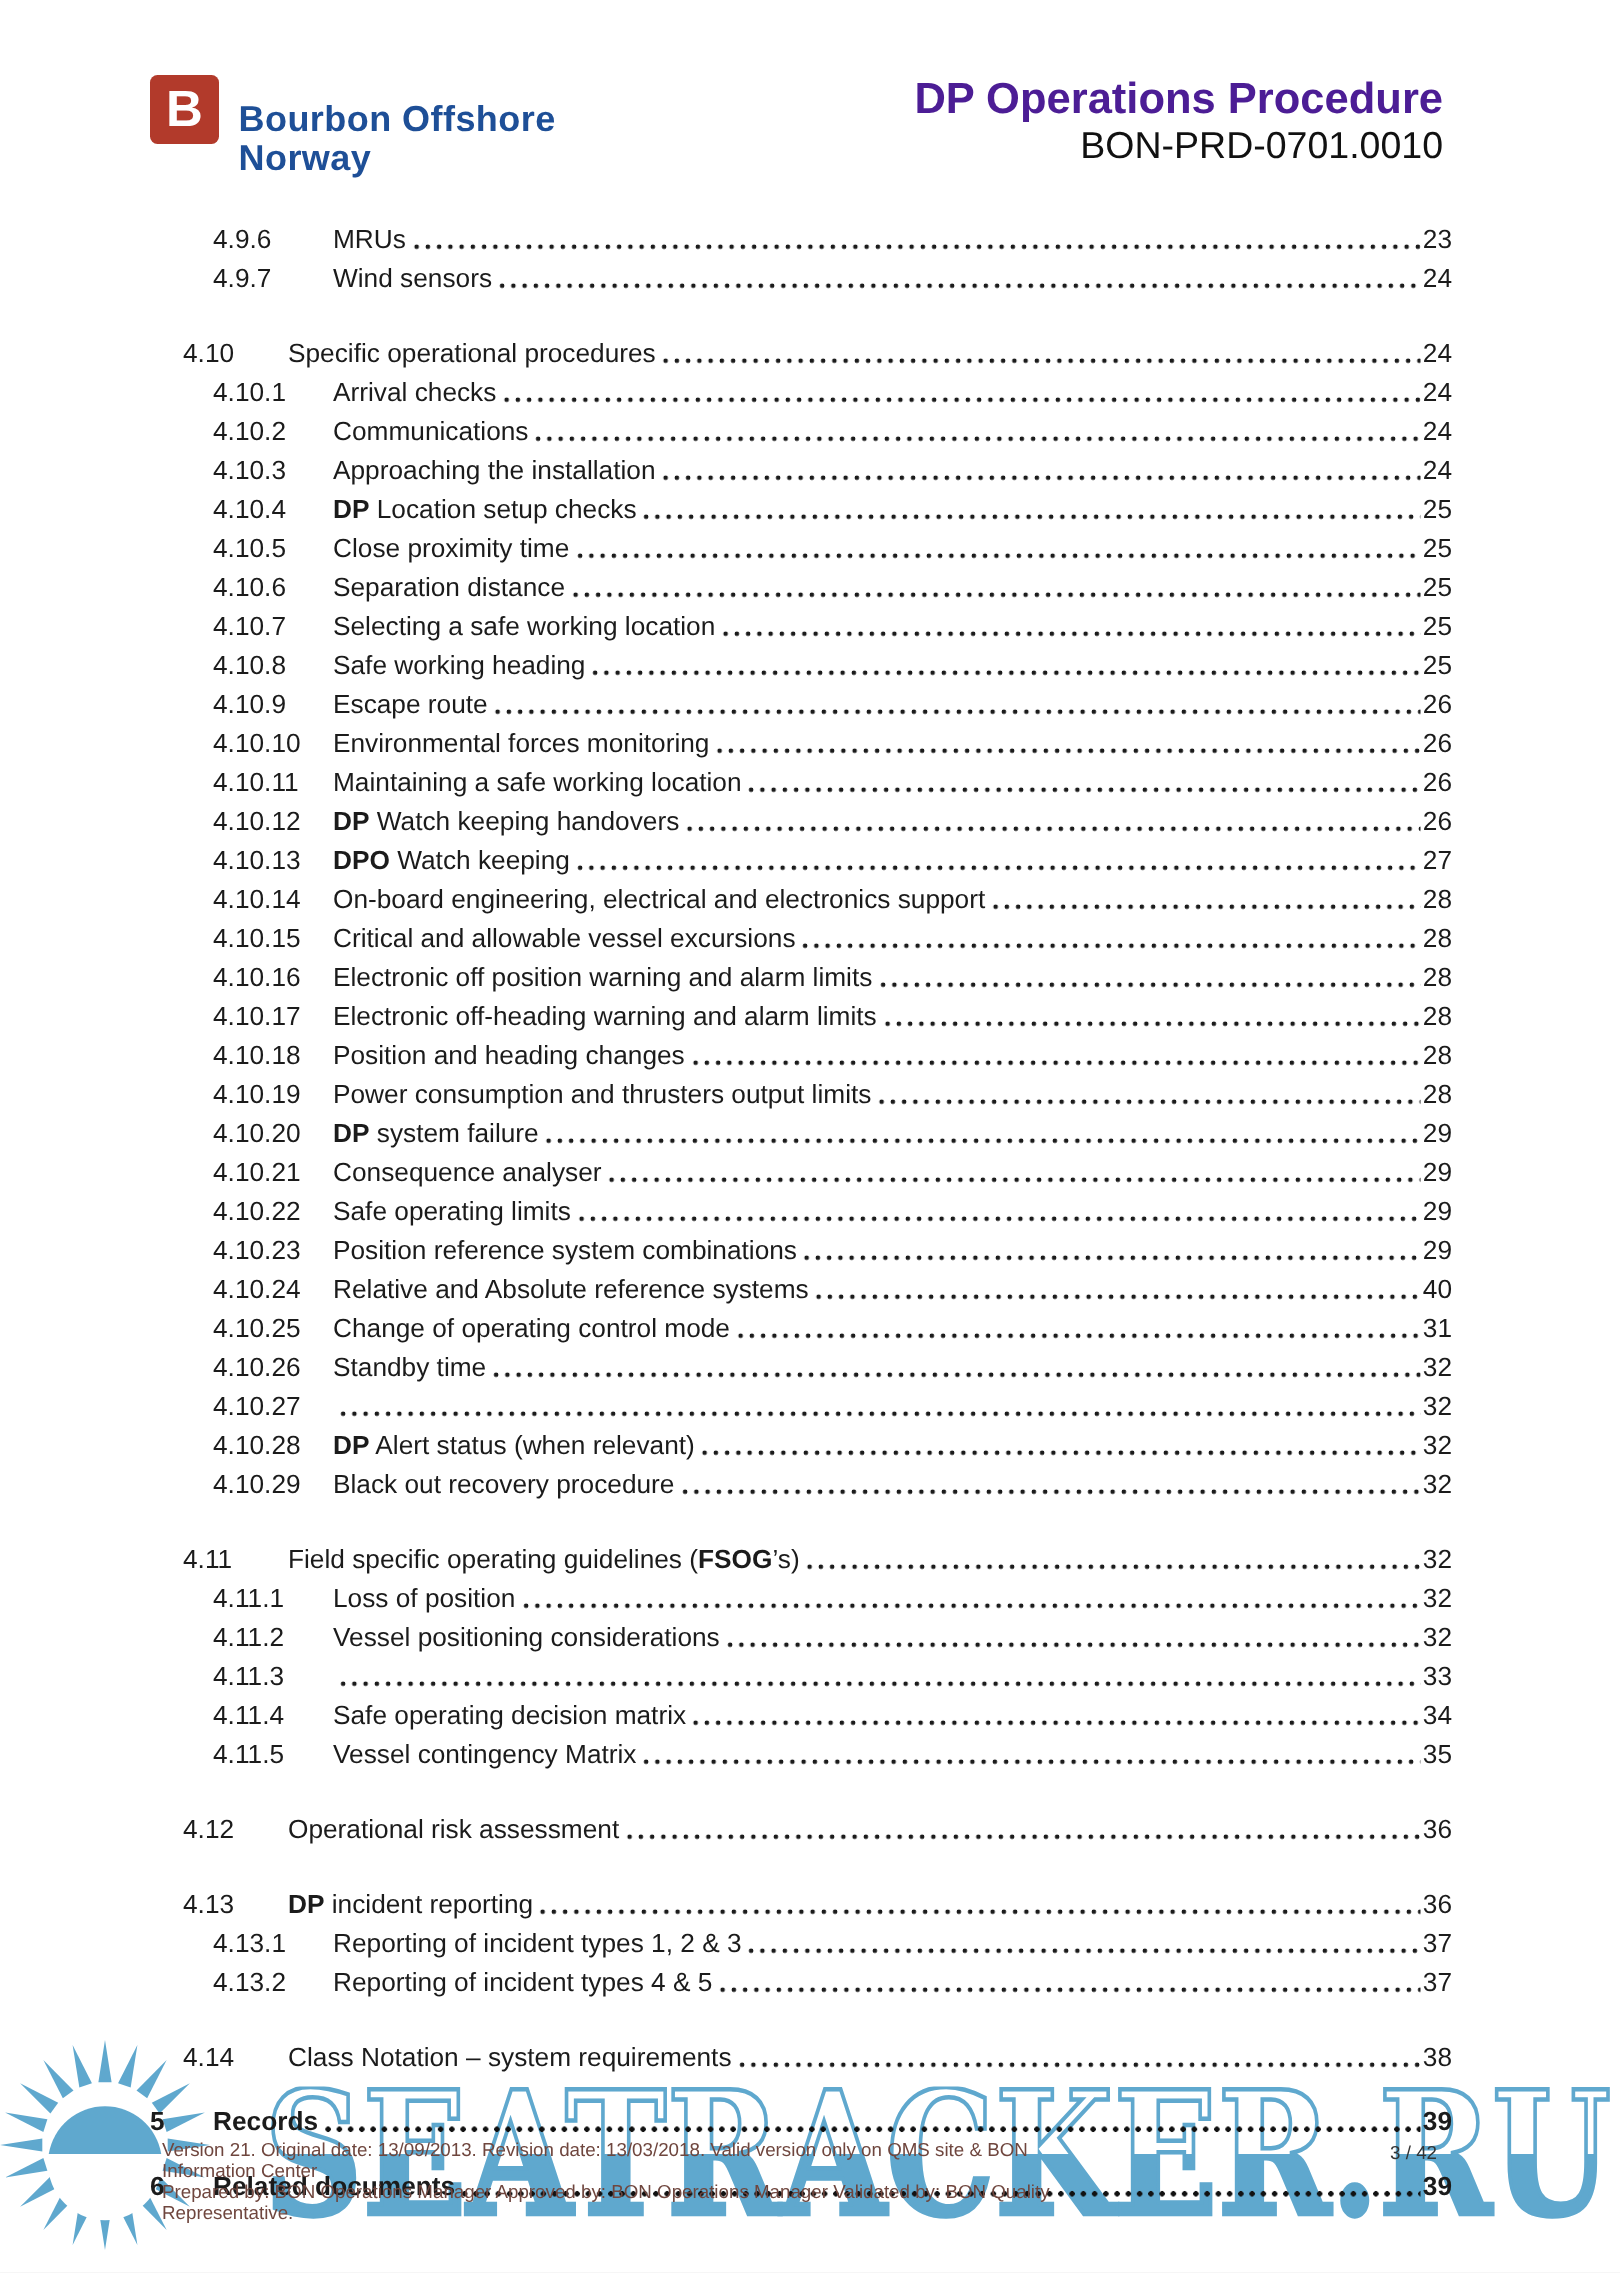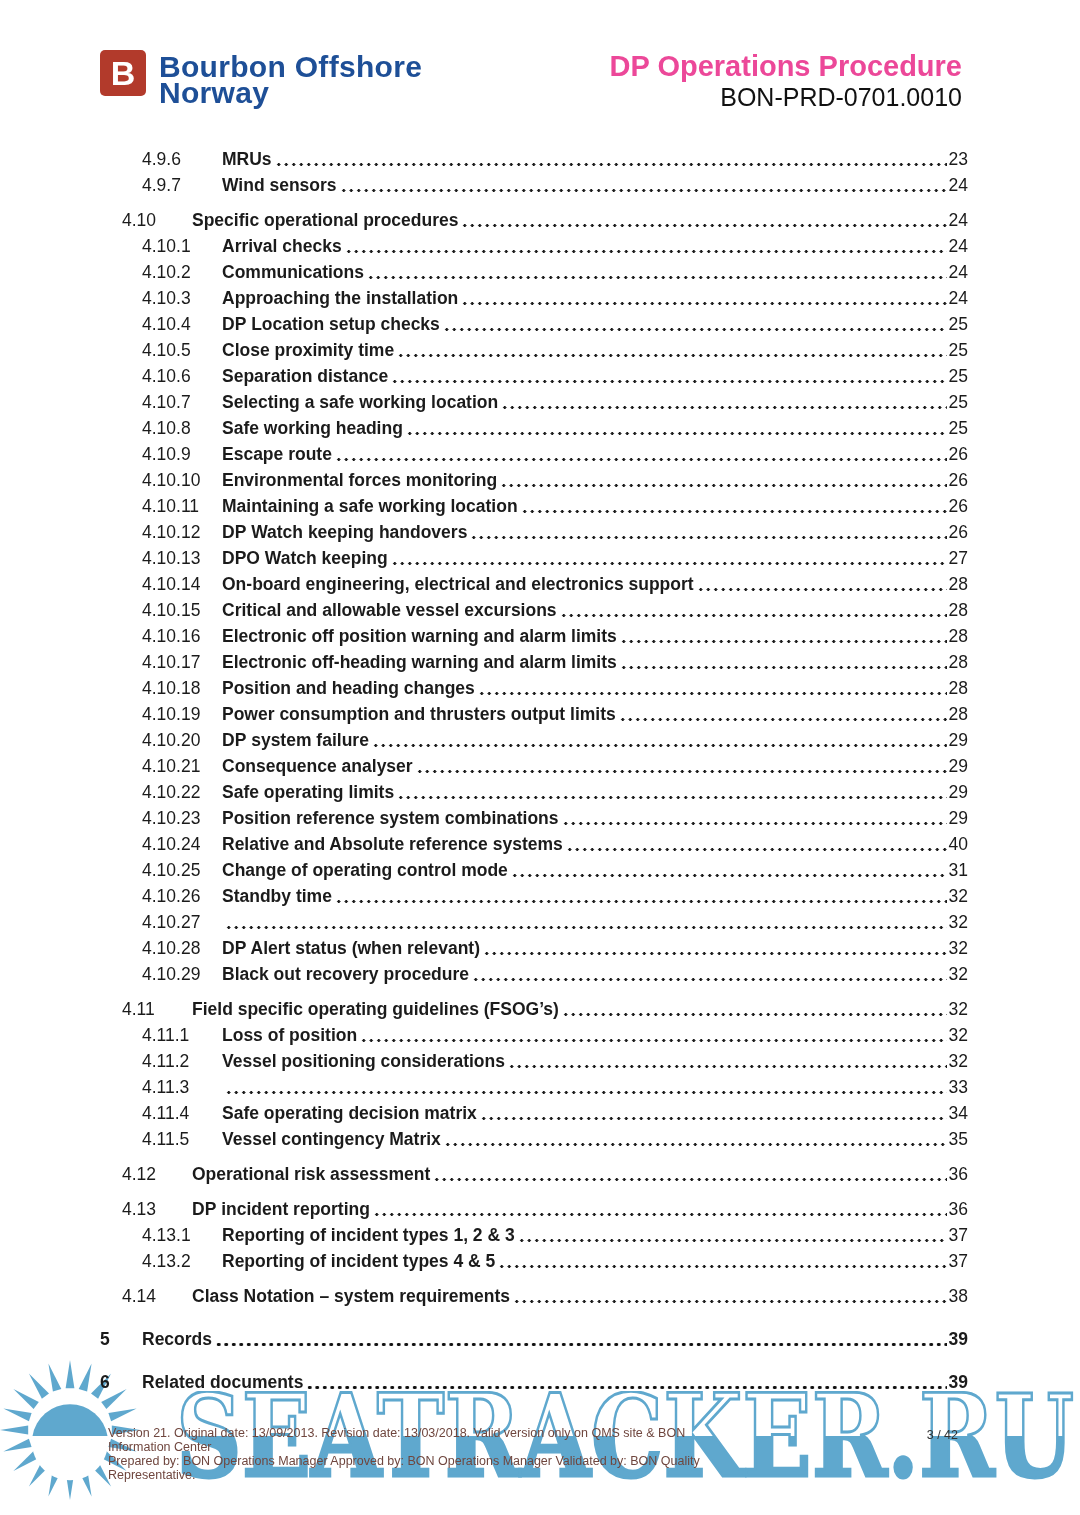--- a/index.html
+++ b/index.html
@@ -24,7 +24,7 @@
     color:#fff;font-weight:bold;font-size:34px;line-height:1;
   }
   .logo-text{margin-left:13px;color:var(--logo-blue);font-weight:bold;
-    font-size:30px;line-height:26px;letter-spacing:.3px;margin-top:4px;}
+    font-size:24px;line-height:26px;letter-spacing:.3px;margin-top:17px;}
   .title-block{position:absolute;right:118px;top:50px;text-align:right;}
   .doc-title{font-size:29px;font-weight:bold;color:#ec4899;line-height:32px;}
   .doc-number{font-size:25px;color:#111;line-height:26px;margin-top:2px;}

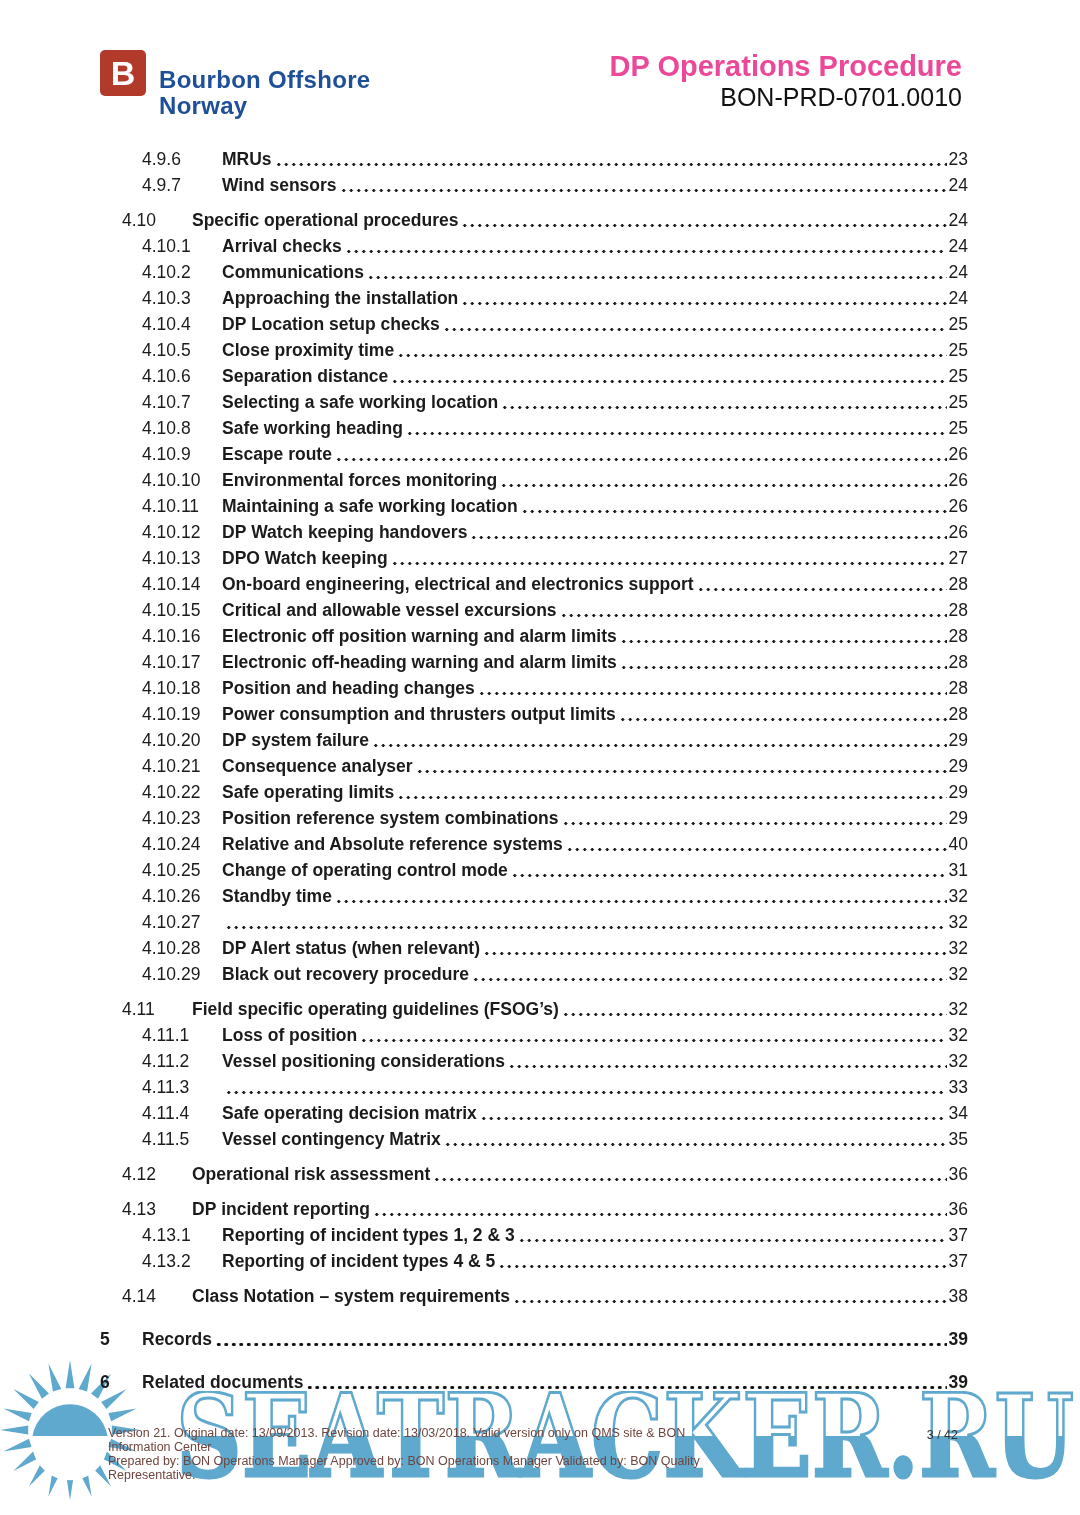--- a/index.html
+++ b/index.html
@@ -26,7 +26,7 @@
   .logo-text{margin-left:13px;color:var(--logo-blue);font-weight:bold;
     font-size:24px;line-height:26px;letter-spacing:.3px;margin-top:17px;}
   .title-block{position:absolute;right:118px;top:50px;text-align:right;}
-  .doc-title{font-size:29px;font-weight:bold;color:#ec4899;line-height:32px;}
+  .doc-title{font-size:29px;font-weight:bold;color:#4c1d95;line-height:32px;}
   .doc-number{font-size:25px;color:#111;line-height:26px;margin-top:2px;}
   
   .toc{position:absolute;left:100px;top:146px;width:868px;font-size:17.5px;}

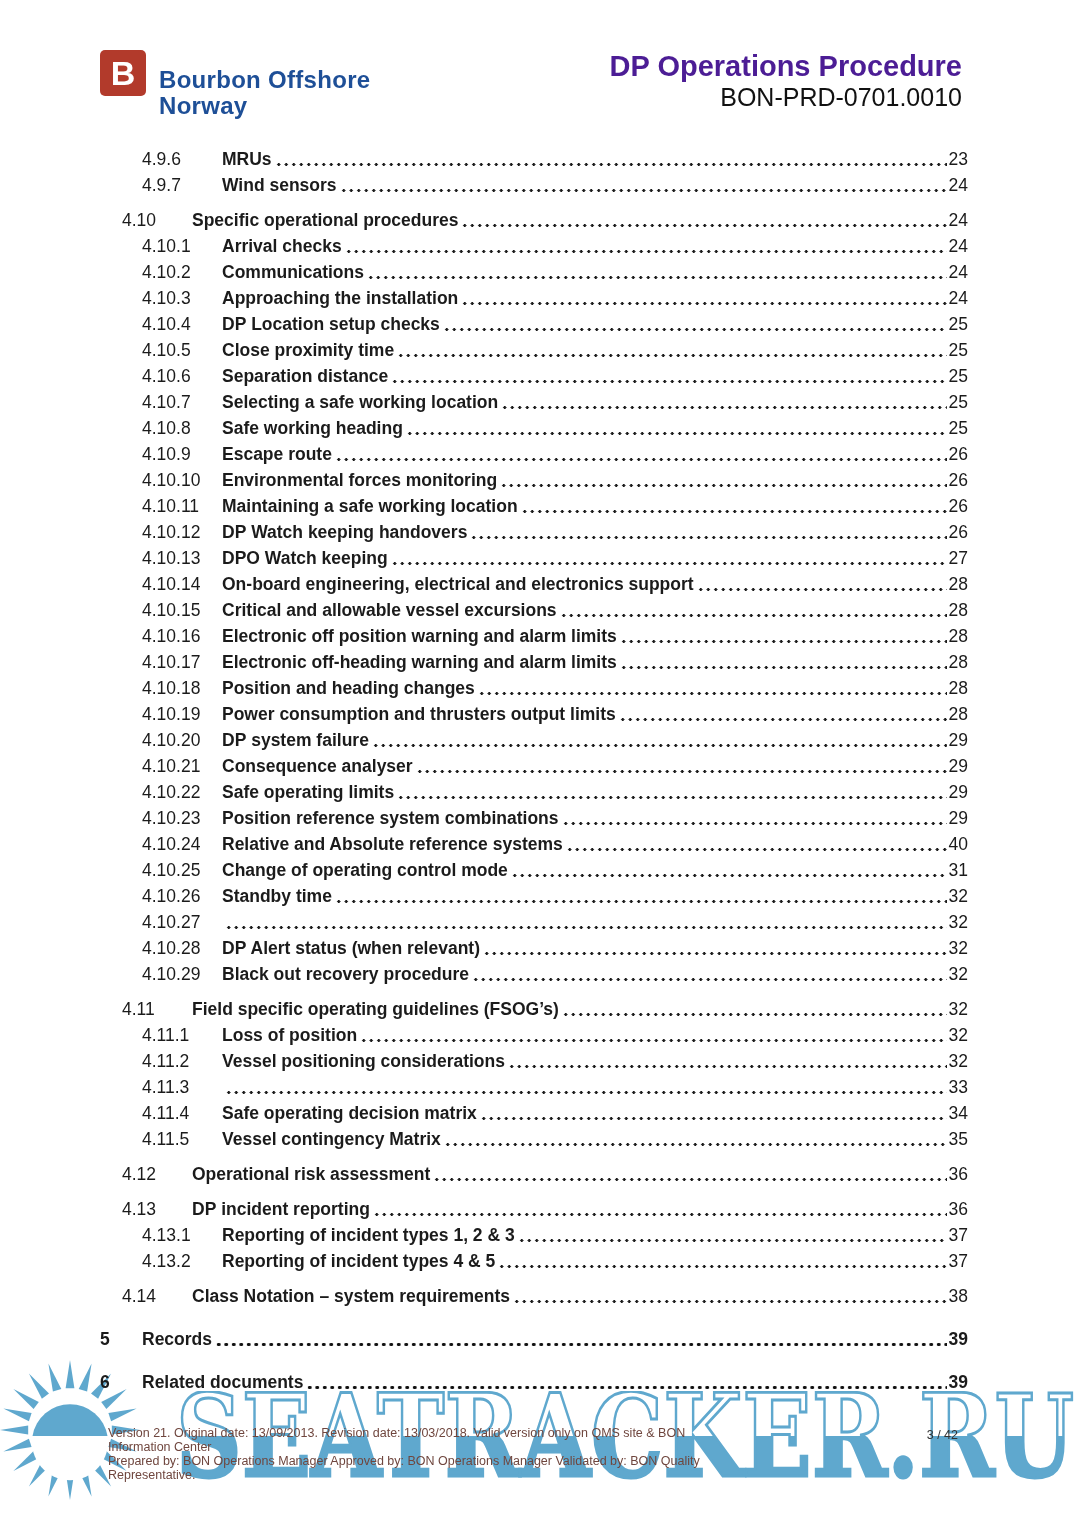--- a/index.html
+++ b/index.html
@@ -32,7 +32,7 @@
   .toc{position:absolute;left:100px;top:146px;width:868px;font-size:17.5px;}
   .toc-row{display:flex;align-items:flex-end;line-height:26px;}
   .toc-row .num{flex:0 0 auto;}
-  .toc-row .title{flex:0 0 auto;white-space:nowrap;font-weight:bold;}
+  .toc-row .title{flex:0 0 auto;white-space:nowrap;}
   .toc-row .dots{
     flex:1 1 auto;min-width:10px;height:26px;margin:0 2px 0 3px;
     background-image:radial-gradient(circle,#1b1b1b 1.35px,transparent 1.7px);

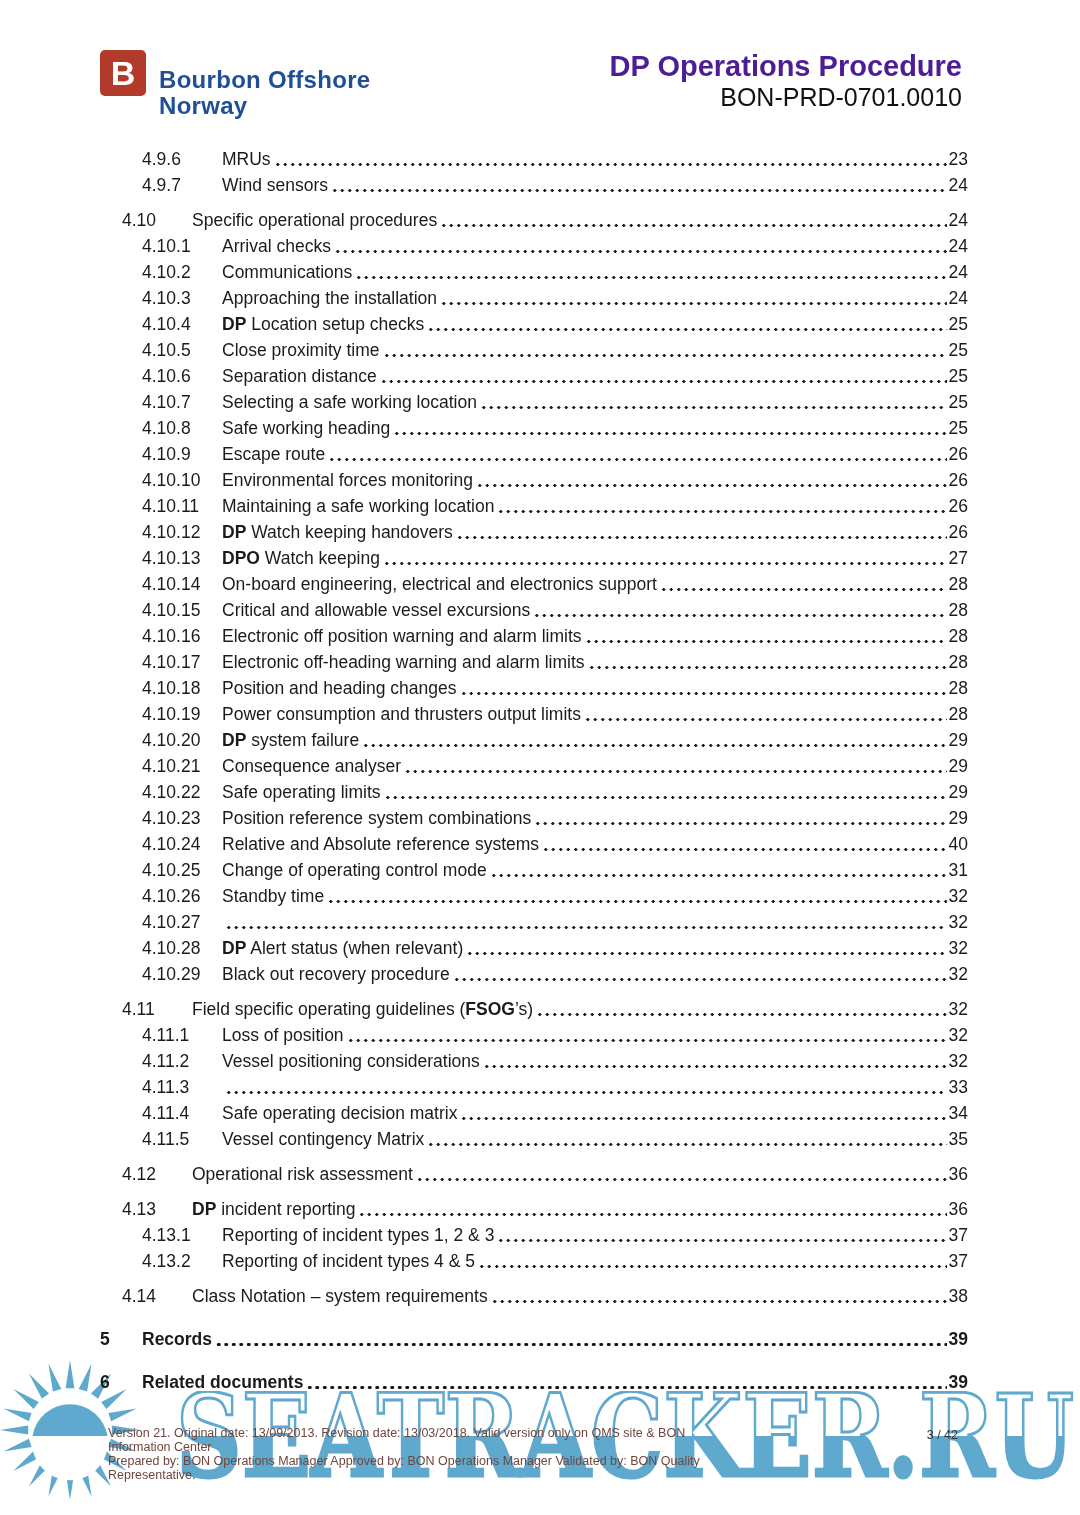--- a/index.html
+++ b/index.html
@@ -42,7 +42,7 @@
   .toc-row .pg{flex:0 0 auto;}
   .toc-row.lvl3{padding-left:42px;}
   .toc-row.lvl3 .num{width:80px;}
-  .toc-row.lvl2{padding-left:22px;margin-top:9px;}
+  .toc-row.lvl2{padding-left:22px;margin-top:24px;}
   .toc-row.lvl2 .num{width:70px;}
   .toc-row.lvl1{padding-left:0;margin-top:17px;font-weight:bold;}
   .toc-row.lvl1 .num{width:42px;}

